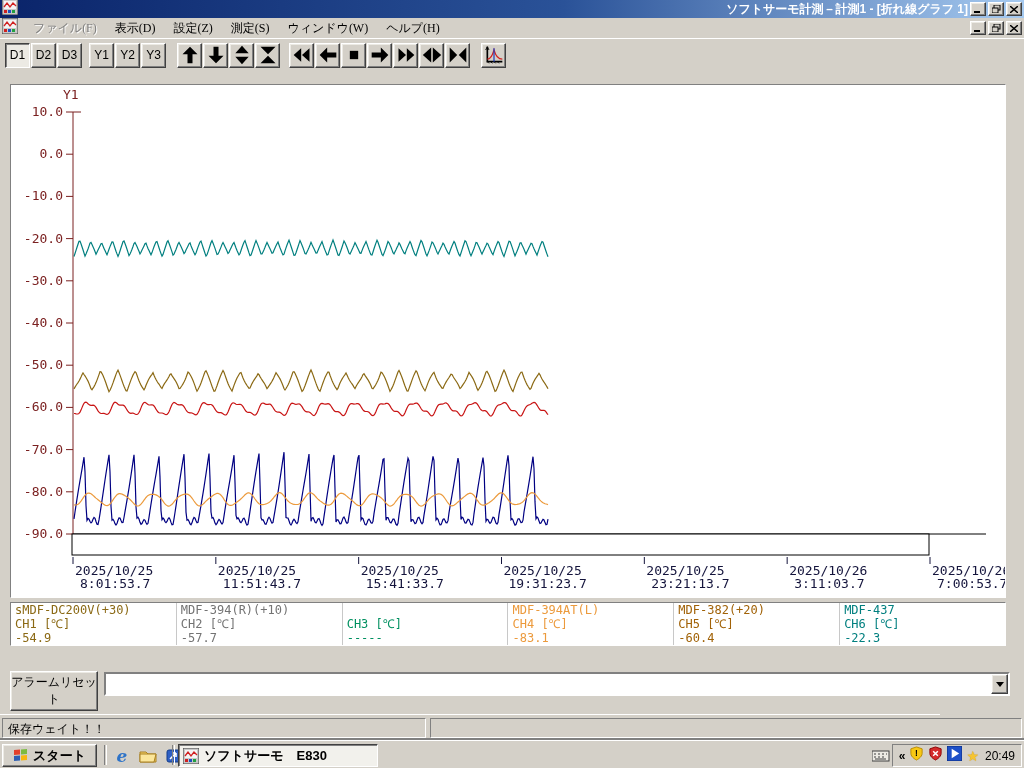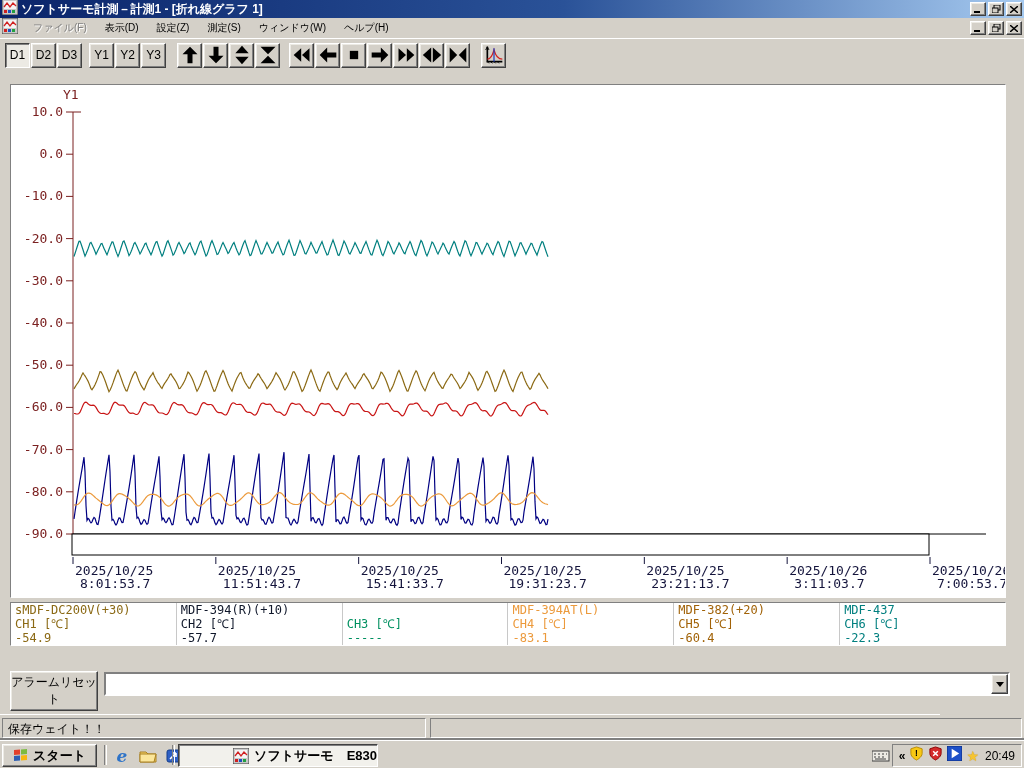--- a/index.html
+++ b/index.html
@@ -15,7 +15,7 @@
   .titlebar { position:absolute; left:0; top:0; width:1024px; height:18px;
     background:linear-gradient(90deg,#0A246A 0%,#2A5298 55%,#A6CAF0 100%);
     display:flex; align-items:center; padding:0 2px; }
-  .titlebar .title { flex:1; color:#fff; font-size:12px; font-weight:bold; padding-left:3px; white-space:nowrap; }
+  .titlebar .title { flex:1; color:#fff; font-size:12px; font-weight:bold; padding-left:3px; white-space:nowrap;text-align:right; }
   .wbtn { width:16px; height:14px; margin-left:2px; display:flex; align-items:center; justify-content:center; }
 
   

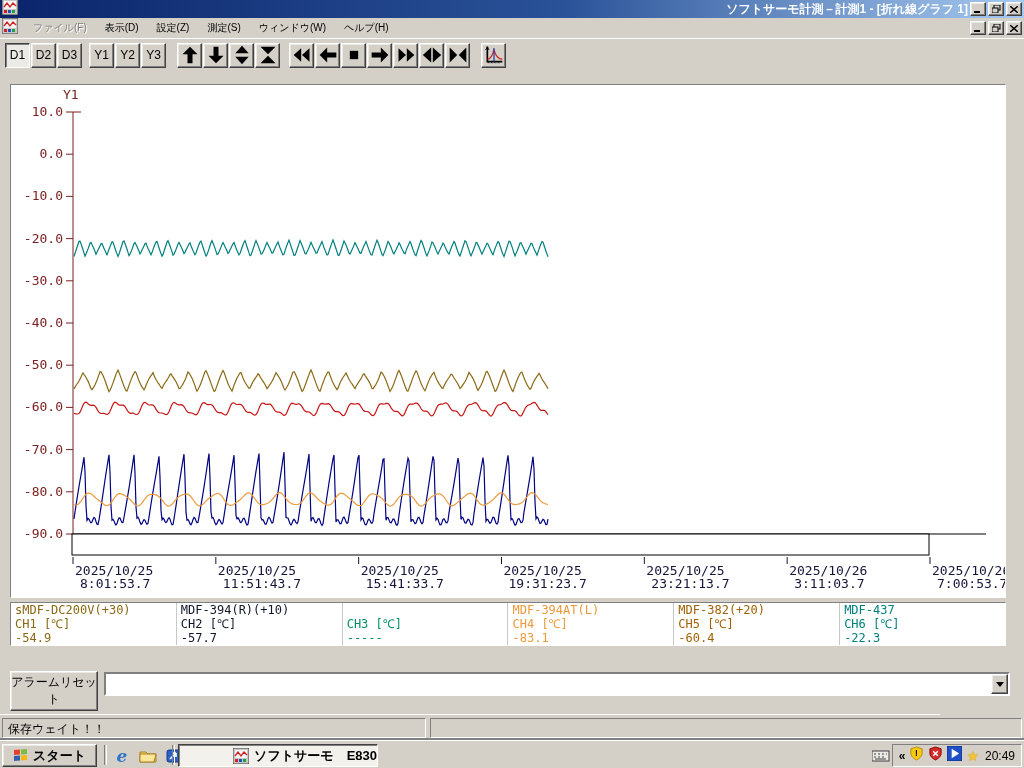--- a/index.html
+++ b/index.html
@@ -21,7 +21,7 @@
   
   .menubar { position:absolute; left:0; top:18px; width:1024px; height:20px; background:#D4D0C8;
     display:flex; align-items:center; padding:0 2px; }
-  .menu-item { font-size:10px; padding:2px 9px; color:#000; white-space:nowrap; }
+  .menu-item { font-size:12px; padding:2px 9px; color:#000; white-space:nowrap;font-family:Liberation Serif, serif; }
   .menu-item.disabled { color:#808080; text-shadow:1px 1px 0 #fff; }
   .menubar .spacer { flex:1; }
 

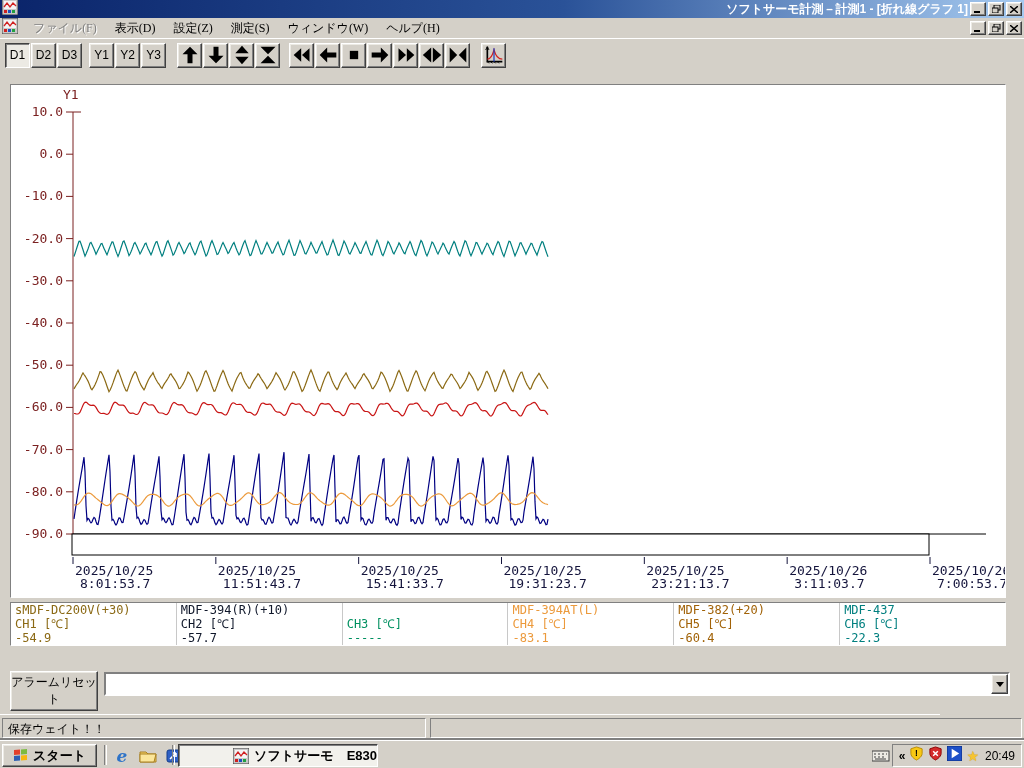--- a/index.html
+++ b/index.html
@@ -295,7 +295,7 @@
       <div>CH1 [℃]</div>
       <div>-54.9</div>
     </div>
-    <div class="lcell" style="color: #0f172a;">
+    <div class="lcell" style="color: #737373;">
       <div>MDF-394(R)(+10)</div>
       <div>CH2 [℃]</div>
       <div>-57.7</div>

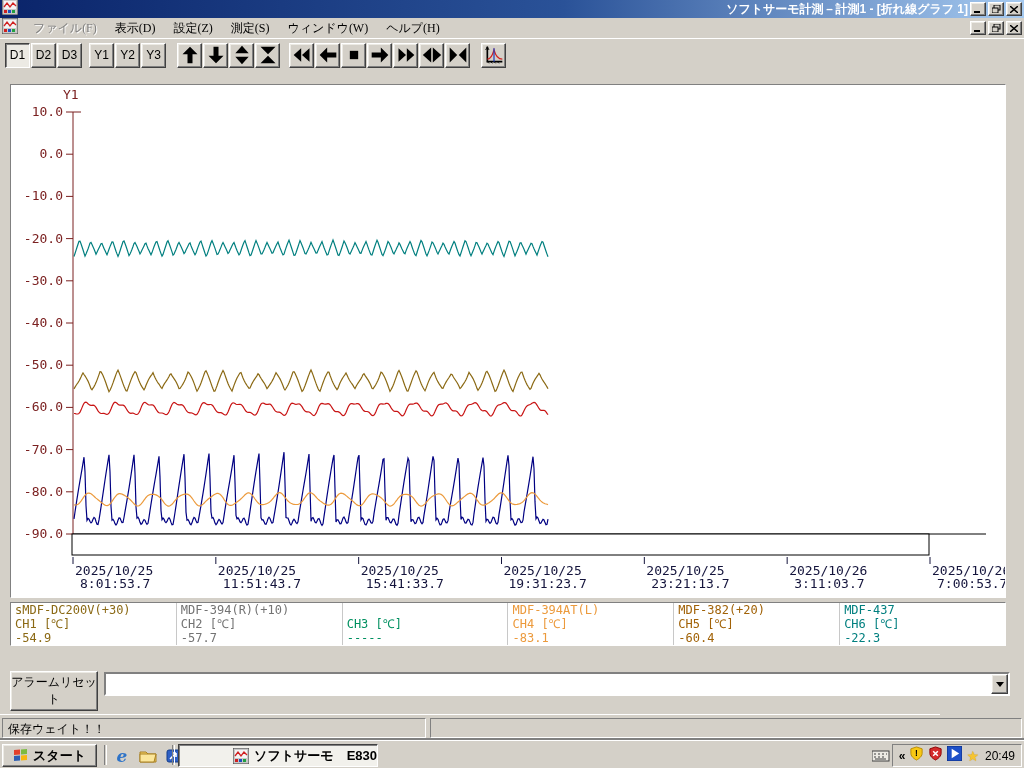--- a/index.html
+++ b/index.html
@@ -70,7 +70,7 @@
   .ql-icon { position:absolute; top:5px; width:20px; height:20px; display:flex; align-items:center; justify-content:center; }
   .task-btn { position:absolute; left:178px; top:3px; width:200px; height:23px; display:flex; align-items:center;
     padding-left:4px; gap:5px; font-weight:bold; font-size:13px;
-    background:#F2F1EC; border:1px solid; border-color:#404040 #FFFFFF #FFFFFF #404040; box-shadow:inset 1px 1px 0 #808080;justify-content:flex-end; }
+    background:#F2F1EC; border:1px solid; border-color:#404040 #FFFFFF #FFFFFF #404040; box-shadow:inset 1px 1px 0 #808080; }
   .tray { position:absolute; right:2px; top:3px; height:23px; display:flex; align-items:center; gap:4px;
     background:#D4D0C8; border:1px solid; border-color:#808080 #FFFFFF #FFFFFF #808080; padding:0 6px; }
   .tray .clock { font-size:12px; padding-left:2px; }

